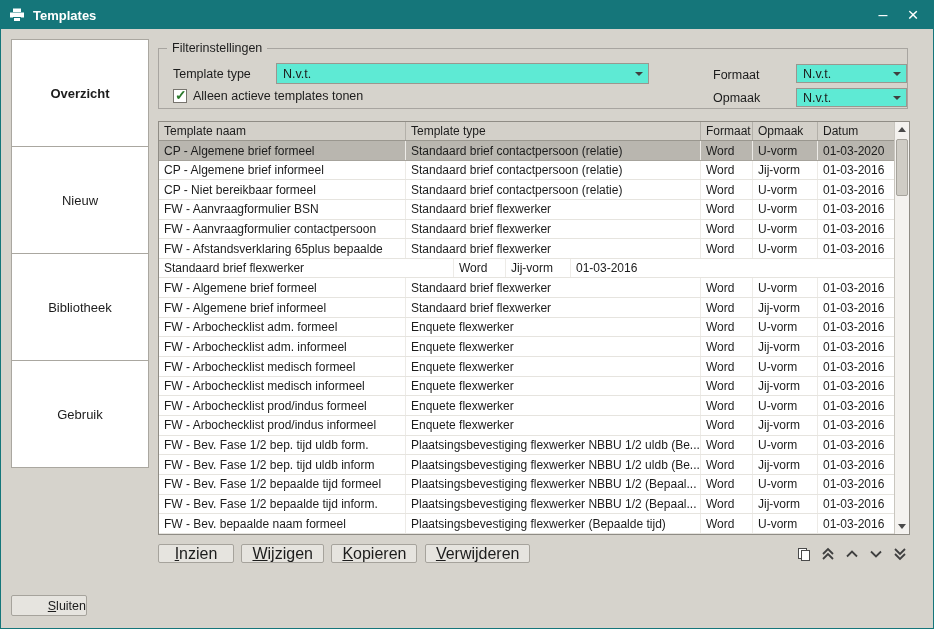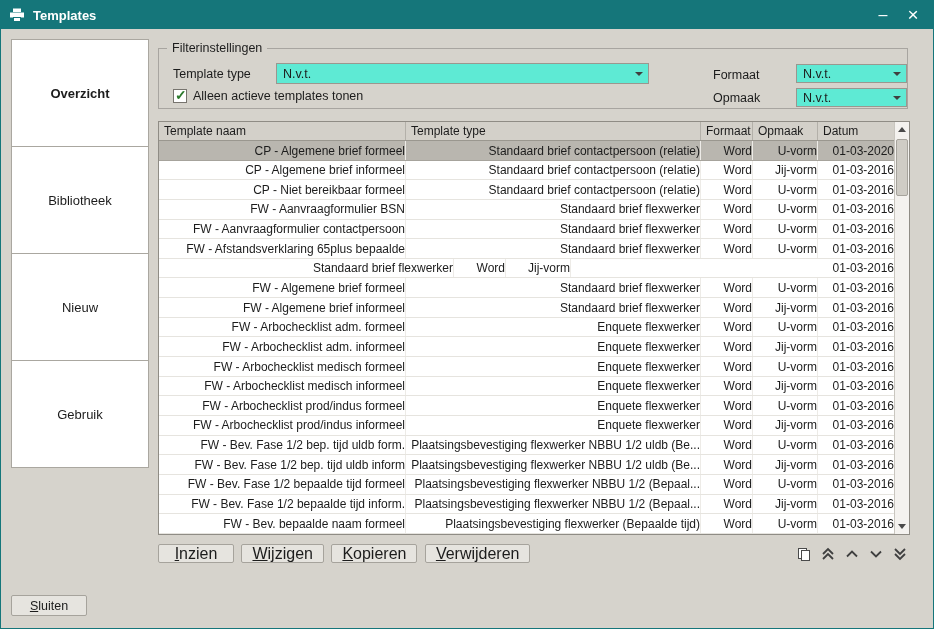--- a/index.html
+++ b/index.html
@@ -60,7 +60,7 @@
            width:735px; }
   .hcell { font-size:12px; color:#1c1c1c; padding:2px 0 0 5px; white-space:nowrap;
            overflow:hidden; border-right:1px solid #b3b0a9; }
-  .tbody { width:735px;text-align:right; }
+  .tbody { width:735px; }
   .trow { display:flex; height:19.65px; border-bottom:1px solid #e6e4df; background:#fff; }
   .trow.selected { background:var(--selected-row,#b9b6af); border-bottom-color:#a6a39c; }
   .tcell { font-size:12px; color:#1c1c1c; padding:2.5px 0 0 5px; white-space:nowrap;

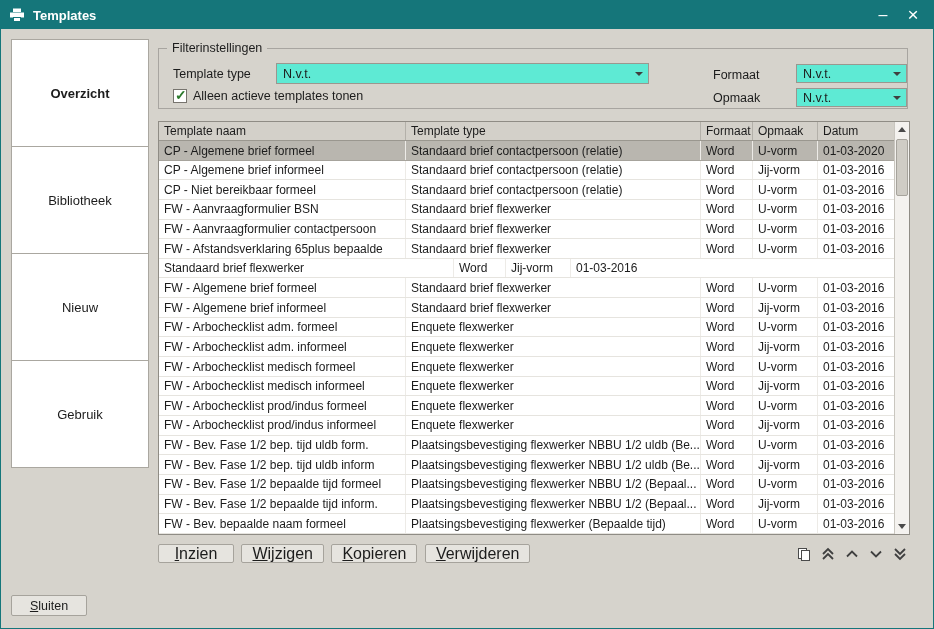--- a/index.html
+++ b/index.html
@@ -122,10 +122,10 @@
       <span>Overzicht</span>
     </div>
     <div class="side-tab">
+      <span>Nieuw</span>
+    </div>
+    <div class="side-tab">
       <span>Bibliotheek</span>
-    </div>
-    <div class="side-tab">
-      <span>Nieuw</span>
     </div>
     <div class="side-tab">
       <span>Gebruik</span>

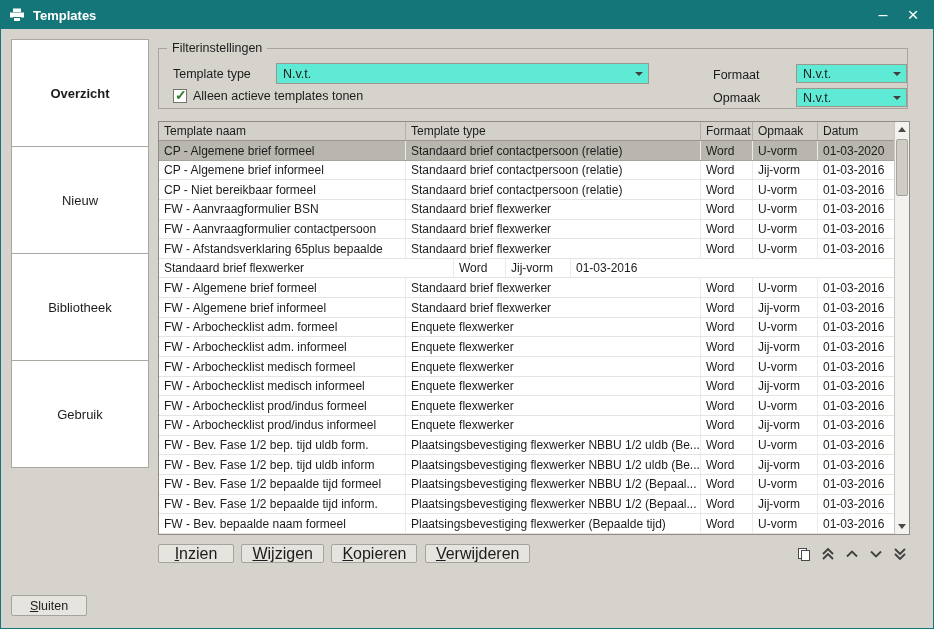--- a/index.html
+++ b/index.html
@@ -94,7 +94,7 @@
   
   .sluiten-btn { position:absolute; left:10px; top:594px; width:76px; height:21px;
                  background:#e6e4df; border:1px solid #a6a39c; border-radius:2px;
-                 font-size:12.5px; font-family:inherit; color:#1c1c1c; line-height:18px; }
+                 font-size:12.5px; font-family:inherit; color:#1c1c1c; line-height:18px;text-align:right; }
   .sluiten-btn::first-letter { text-decoration:underline; }
 </style>
 </head>

